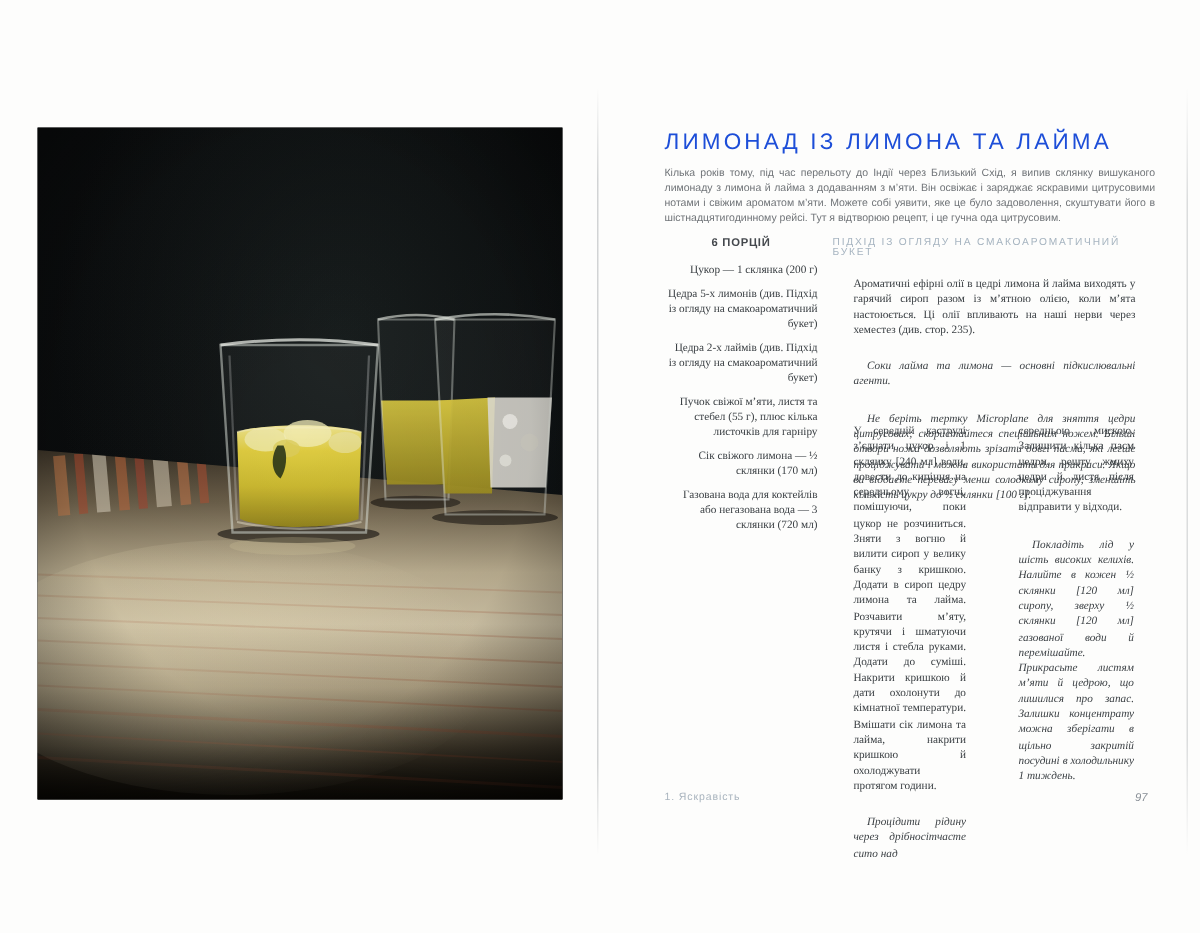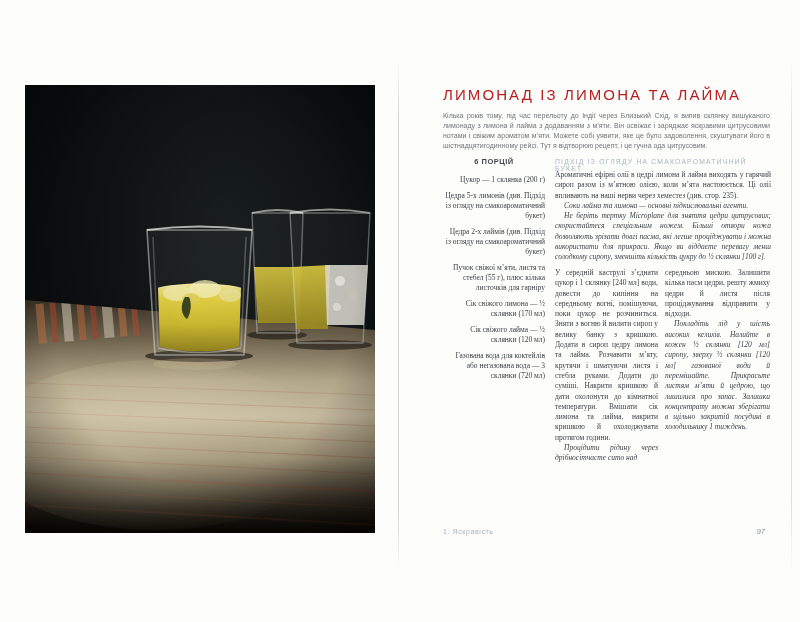--- a/index.html
+++ b/index.html
@@ -28,7 +28,7 @@
   
   .title{
     left:443px;top:86px;width:330px;
-    font-size:15px;letter-spacing:2.1px;font-weight:400;color:#b91c1c;
+    font-size:15px;letter-spacing:2.1px;font-weight:400;color:#1d4ed8;
   }
   .intro{
     left:443px;top:111px;width:327px;

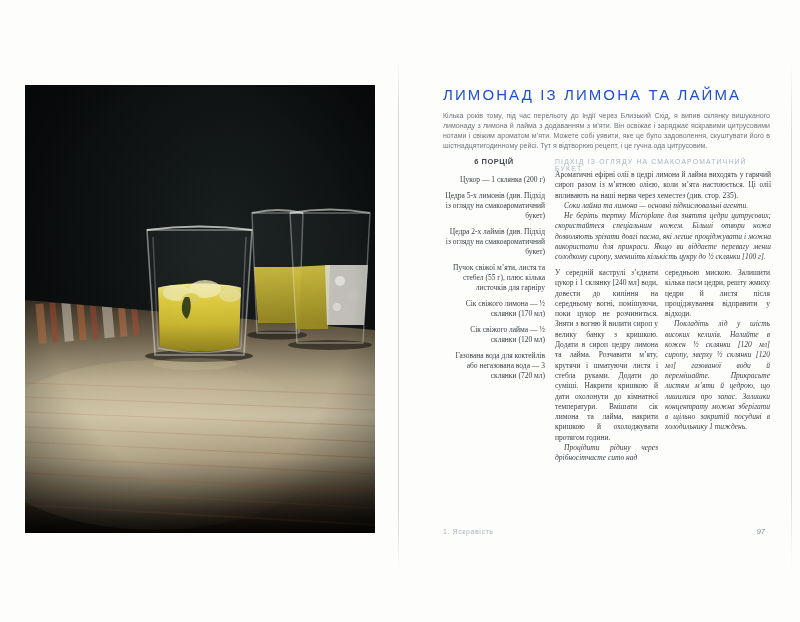--- a/index.html
+++ b/index.html
@@ -51,7 +51,7 @@
   }
   .flavor{left:555px;top:170px;width:216px;}
   .flavor p, .mcol p{
-    margin:0;
+    margin:14px;
     font-family:"Liberation Serif", serif;
     font-size:7.5px;line-height:10.3px;color:#3c4145;
     text-align:justify;hyphens:auto;

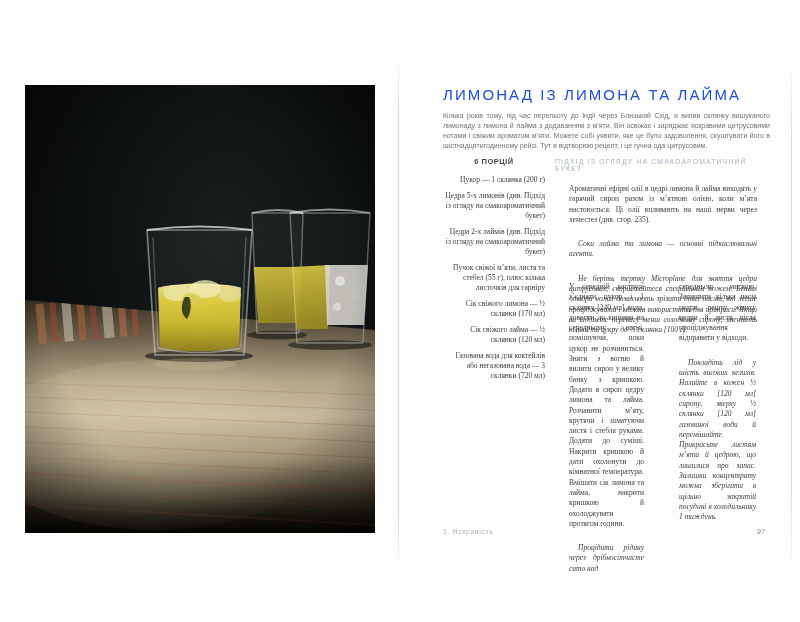--- a/index.html
+++ b/index.html
@@ -216,7 +216,6 @@
     <p>Цедра 2-х лаймів (див. Підхід із огляду на смакоароматичний букет)</p>
     <p>Пучок свіжої м’яти, листя та стебел (55 г), плюс кілька листочків для гарніру</p>
     <p>Сік свіжого лимона — ½ склянки (170 мл)</p>
-    <p>Сік свіжого лайма — ½ склянки (120 мл)</p>
     <p>Газована вода для коктейлів або негазована вода — 3 склянки (720 мл)</p>
   </div>
 

